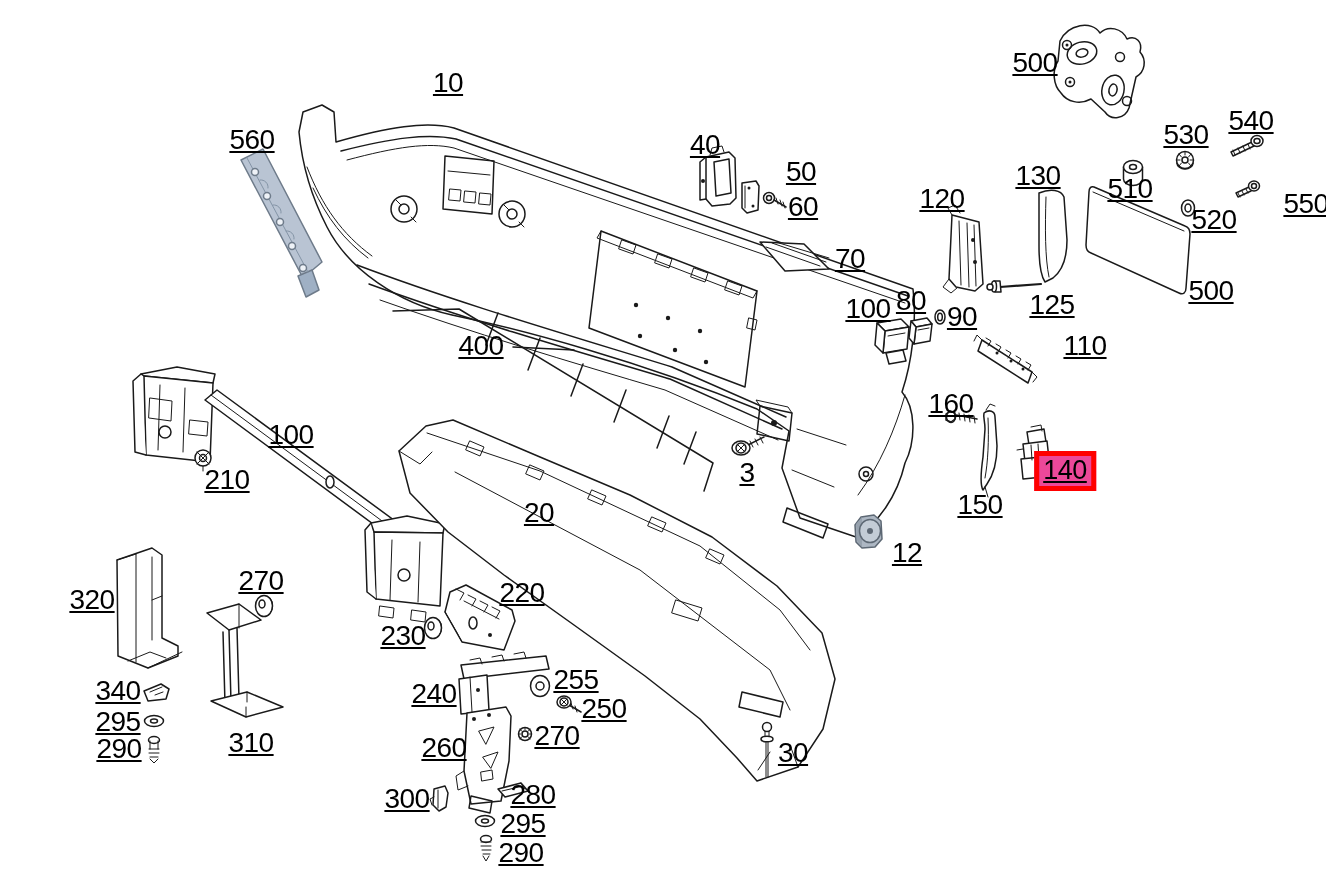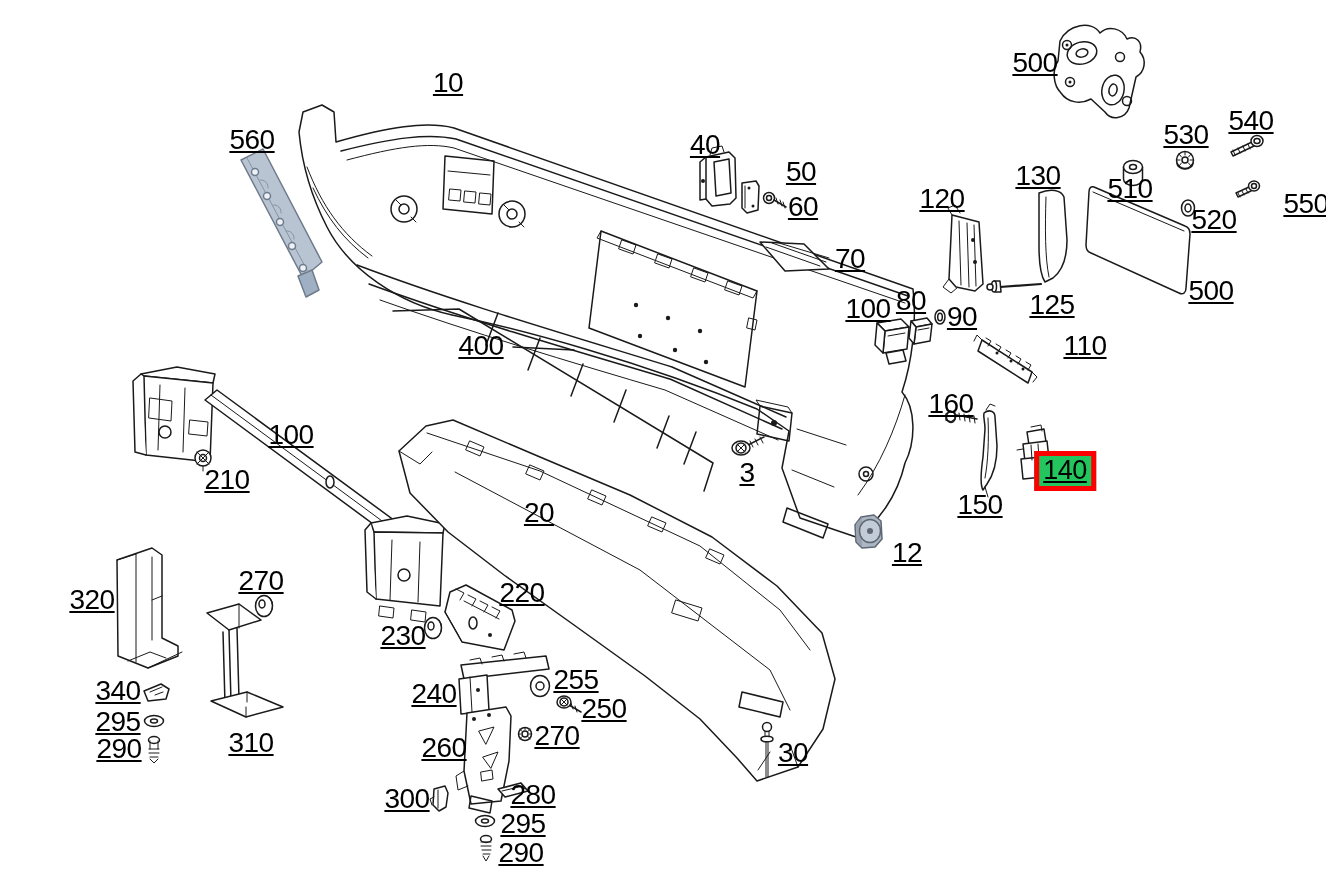--- a/index.html
+++ b/index.html
@@ -31,7 +31,7 @@
   }
   .part-label.highlighted{
     border:5px solid var(--hl-color,#ff0000);
-    background:#22c55e;padding:1px 4px 2px 4px;font-size:27px;text-align:center;
+    background:#ec4899;padding:1px 4px 2px 4px;font-size:27px;text-align:center;
   }
 </style>
 </head>

